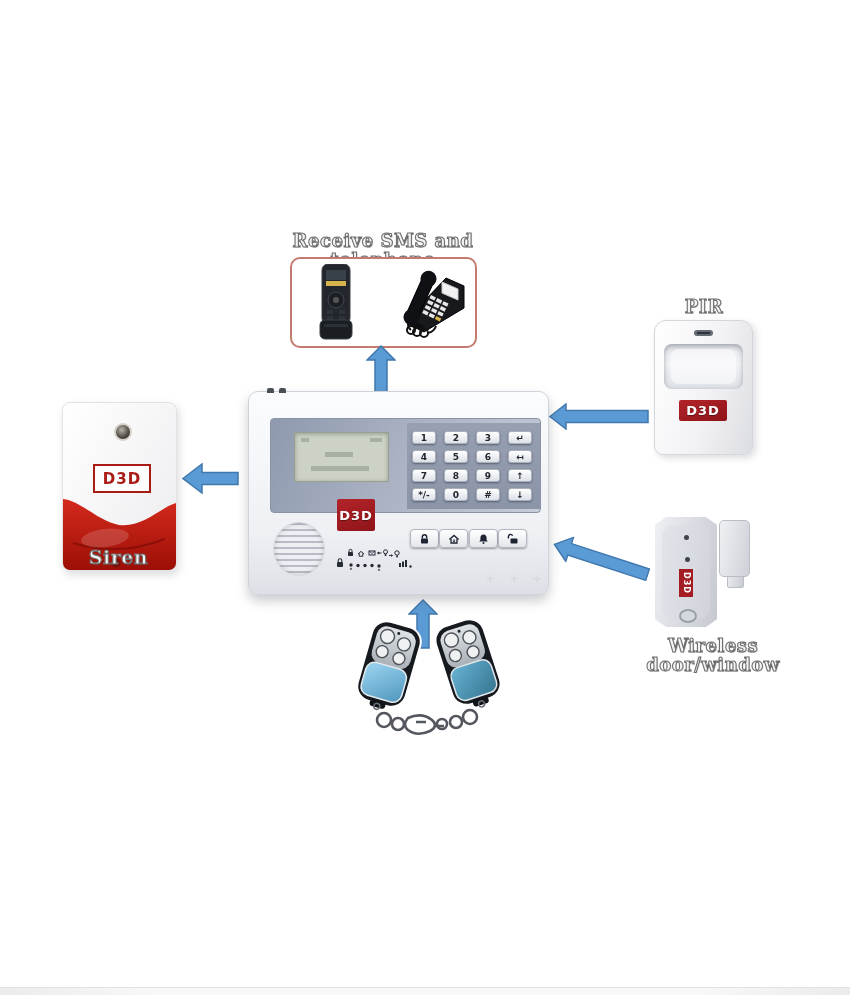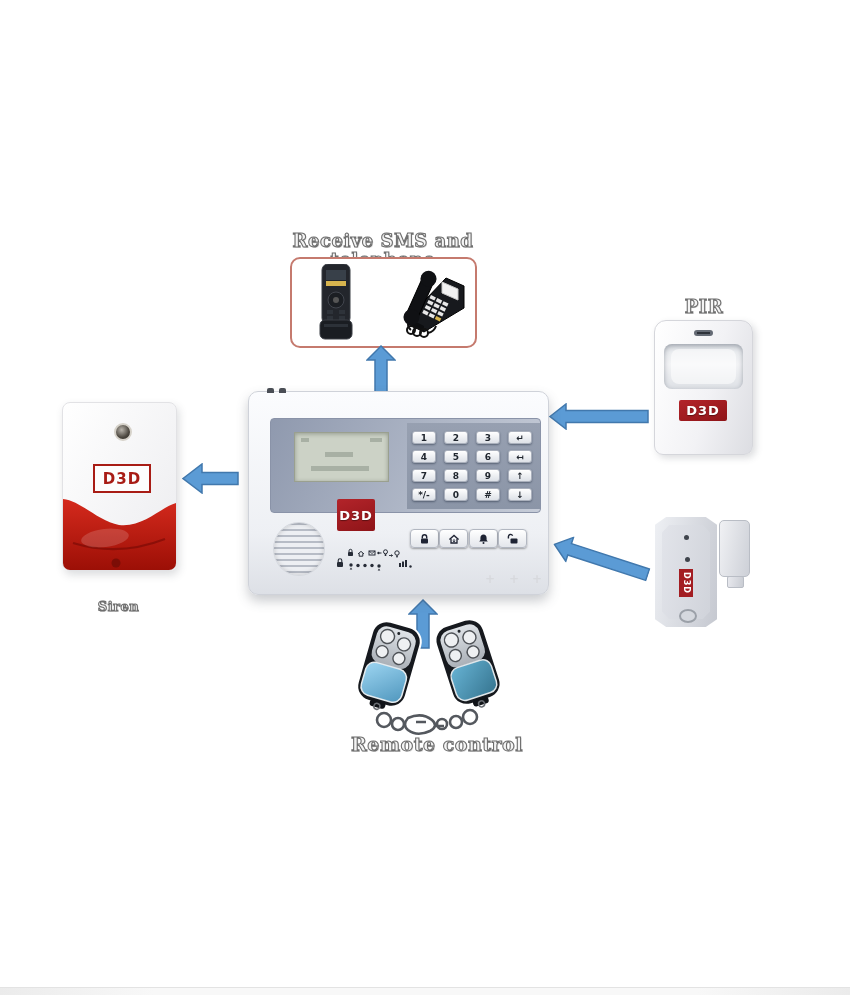--- a/index.html
+++ b/index.html
@@ -288,7 +288,7 @@
       <circle cx="53" cy="72" r="4.5" fill="#7c0d06"></circle>
     </svg>
   </div>
-  <div class="caption" style="left:62px;top:600px;width:113px;font-size:13px;">Siren</div>
+  <div class="caption" style="left:62px;top:548px;width:113px;font-size:19px;">Siren</div>
 
   <div class="abs" id="door-group">
     <div class="abs" id="door-body"></div>

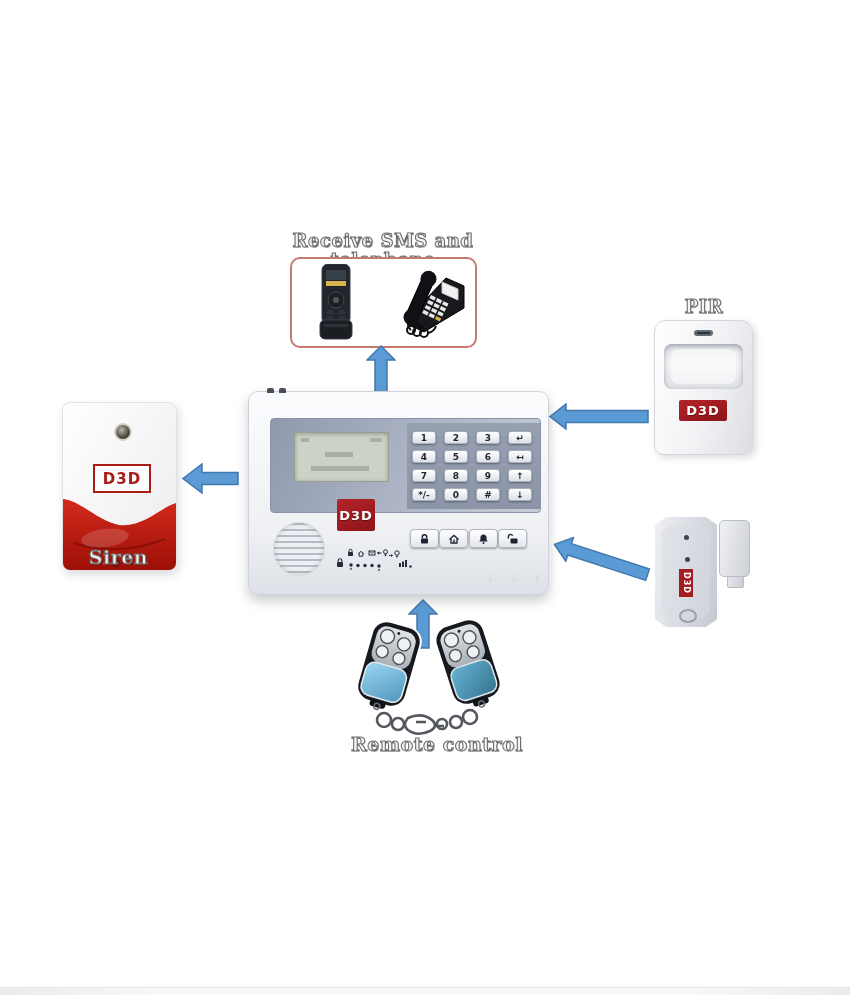--- a/index.html
+++ b/index.html
@@ -303,6 +303,7 @@
     <div class="abs" id="door-magnet-tab"></div>
   </div>
   <div class="caption" style="left:603px;top:636px;width:220px;font-size:18px;line-height:19px;">
+    <div>Wireless door/window</div>
   </div>
 
   <svg class="abs" style="left:338px;top:614px;" width="200" height="125" viewBox="0 0 200 125">

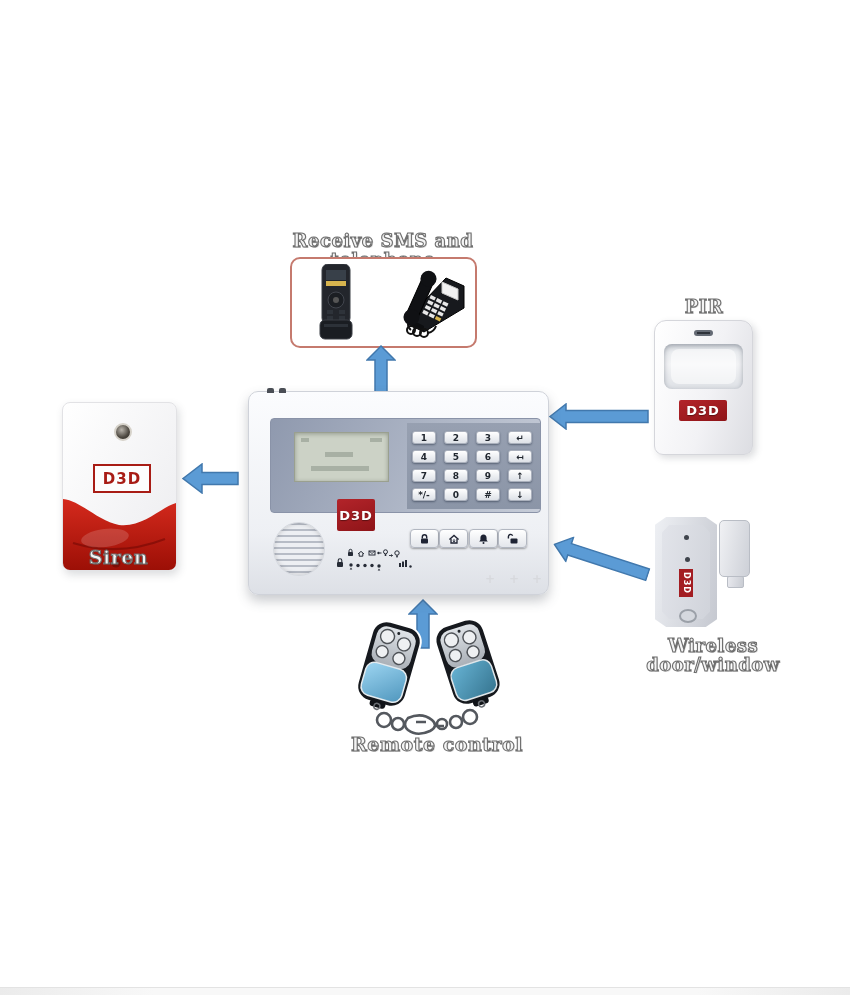--- a/index.html
+++ b/index.html
@@ -360,7 +360,6 @@
       <circle cx="0" cy="44" r="3" fill="none" stroke="#6a6e74" stroke-width="1.5"></circle>
     </g>
   </svg>
-  <div class="caption" style="left:337px;top:735px;width:200px;font-size:19px;">Remote control</div>
 
   <div class="abs" id="page-edge"></div>
 </div>

